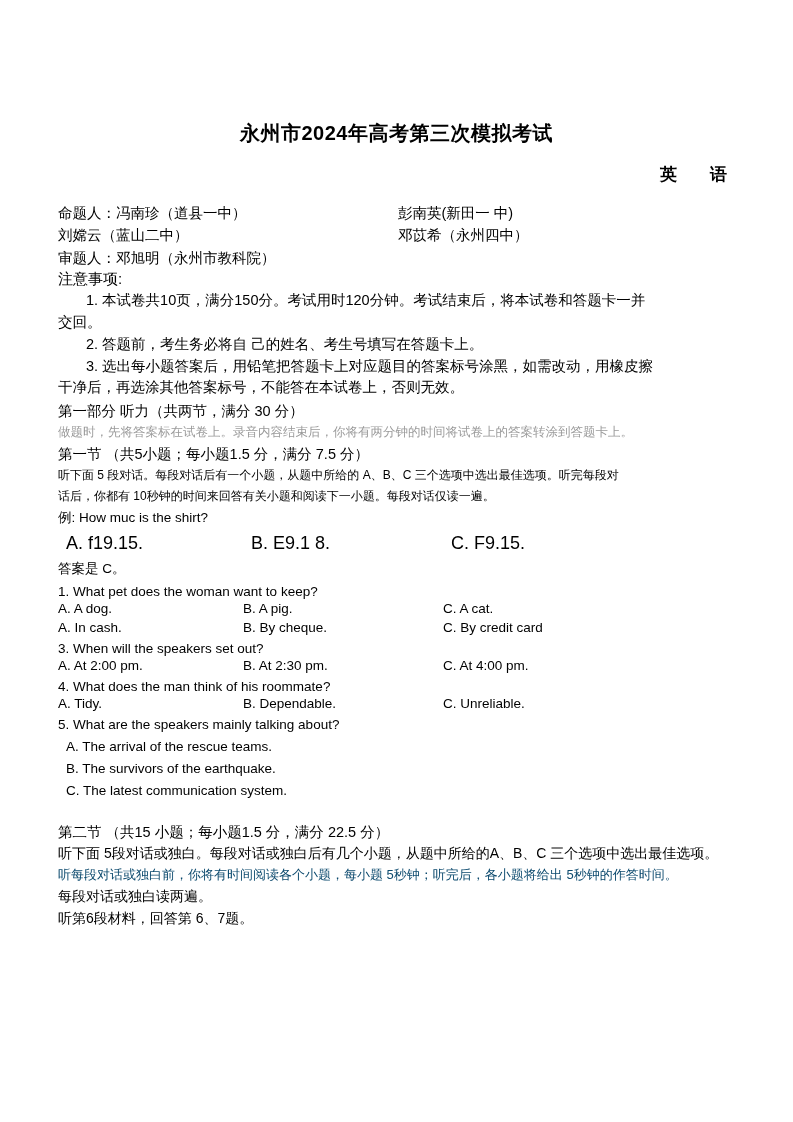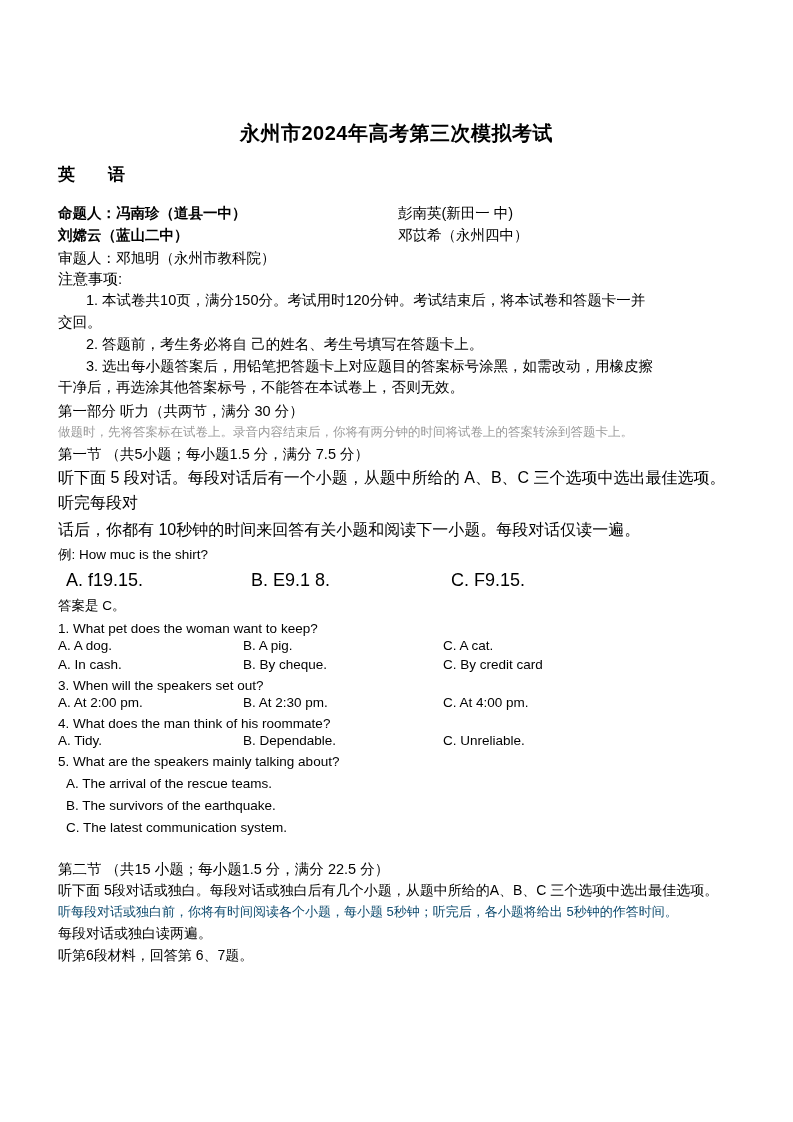--- a/index.html
+++ b/index.html
@@ -30,7 +30,7 @@
     margin: 0 0 16px 0;
   }
   .subject-title {
-    text-align: left;
+    text-align: right;
     font-size: 17px;
     font-weight: bold;
     letter-spacing: 8px;

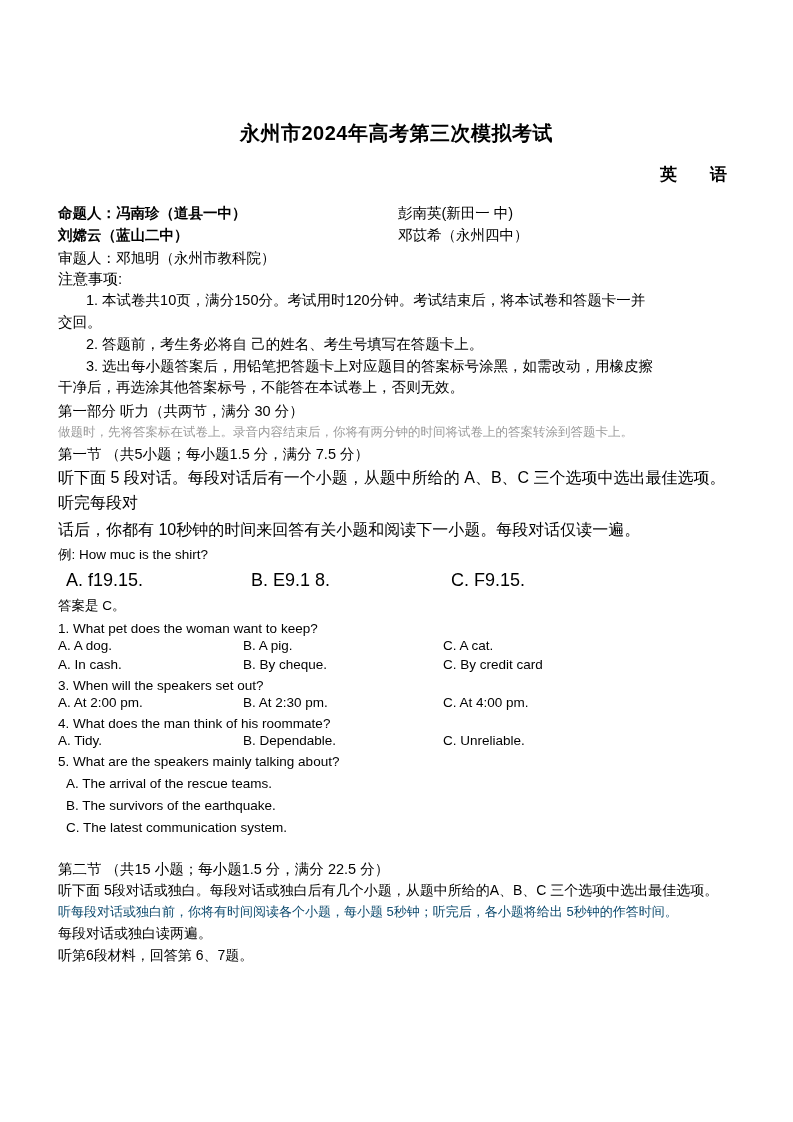--- a/index.html
+++ b/index.html
@@ -48,7 +48,6 @@
   .author-left {
     width: 340px;
     flex: none;
-    font-weight: bold;
   }
   .author-right {
     flex: 1;

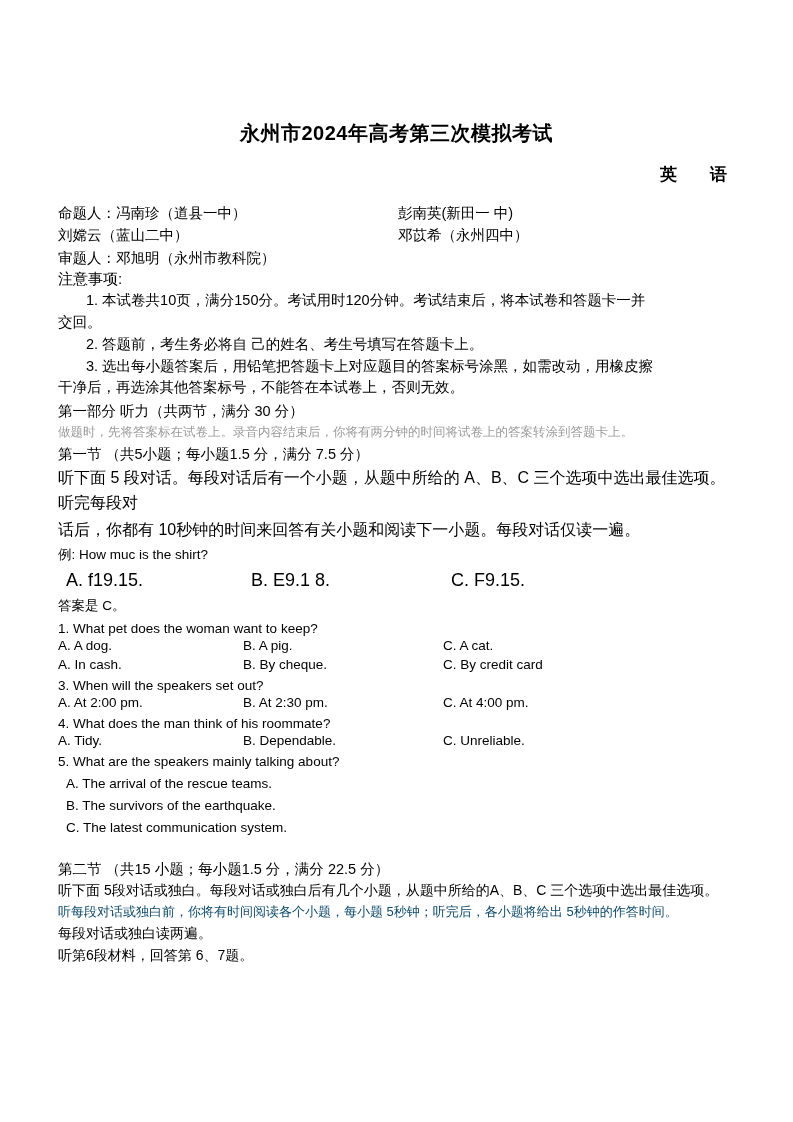--- a/index.html
+++ b/index.html
@@ -80,7 +80,7 @@
     margin: 3px 0 0 0;
   }
   .para {
-    font-size: 16px;
+    font-size: 12px;
     line-height: 1.55;
     margin: 2px 0;
   }

